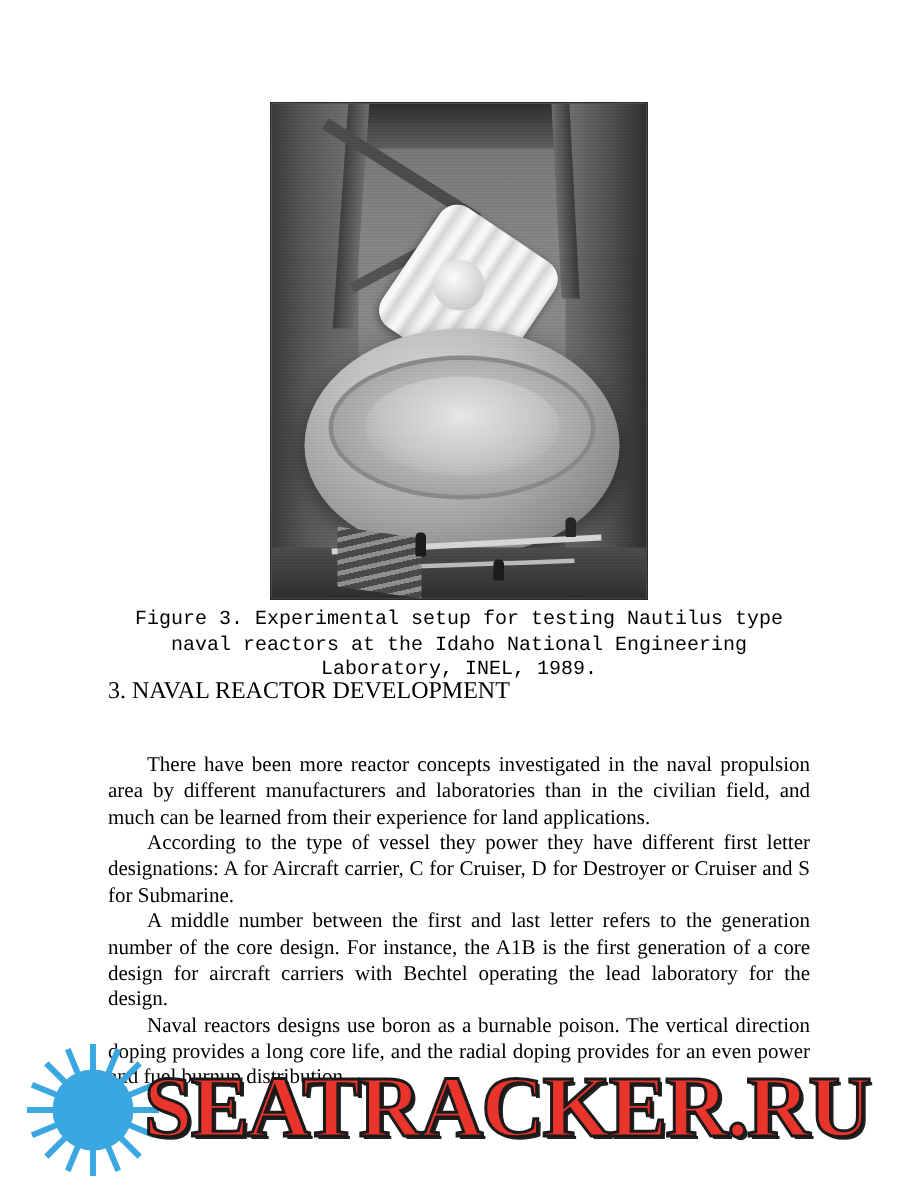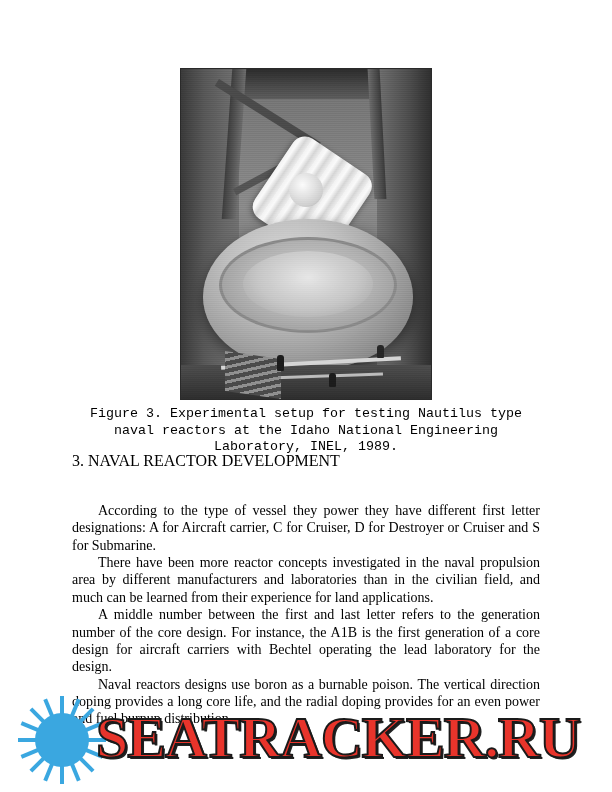--- a/index.html
+++ b/index.html
@@ -287,8 +287,8 @@
 
 
   <div class="body-block">
+    <p>There have been more reactor concepts investigated in the naval propulsion area by different manufacturers and laboratories than in the civilian field, and much can be learned from their experience for land applications.</p>
     <p>According to the type of vessel they power they have different first letter designations: A for Aircraft carrier, C for Cruiser, D for Destroyer or Cruiser and S for Submarine.</p>
-    <p>There have been more reactor concepts investigated in the naval propulsion area by different manufacturers and laboratories than in the civilian field, and much can be learned from their experience for land applications.</p>
     <p>A middle number between the first and last letter refers to the generation number of the core design.  For instance, the A1B is the first generation of a core design for aircraft carriers with Bechtel operating the lead laboratory for the design.</p>
     <p>Naval reactors designs use boron as a burnable poison.  The vertical direction doping provides a long core life, and the radial doping provides for an even power and fuel burnup distribution.</p>
   </div>

